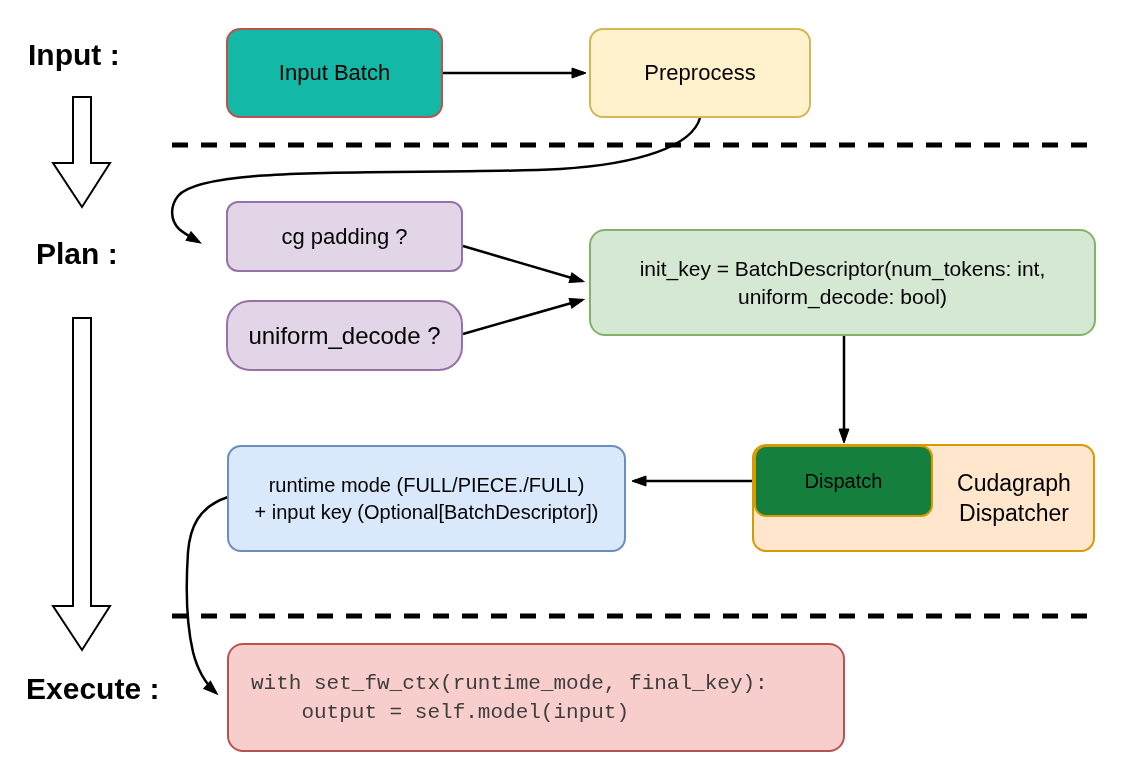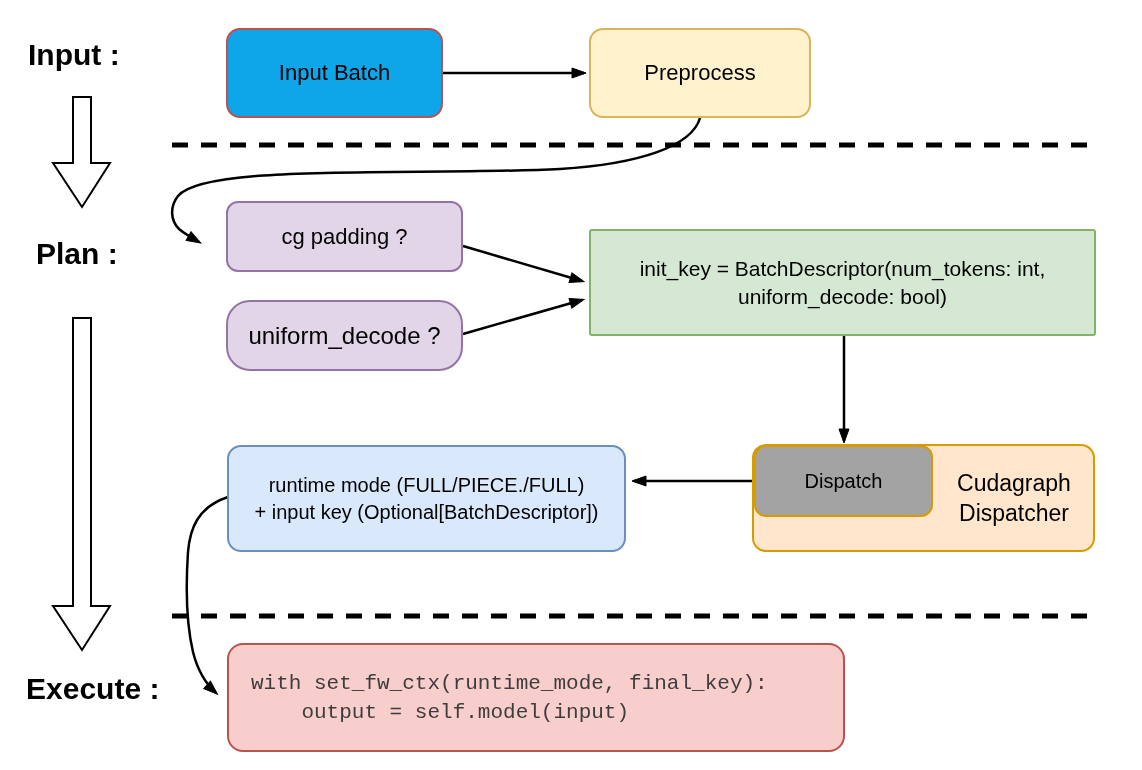--- a/index.html
+++ b/index.html
@@ -83,7 +83,7 @@
   <div class="stage-label" style="left:36px;top:237px;">Plan :</div>
   <div class="stage-label" style="left:26px;top:672px;">Execute :</div>
 
-  <div class="box b-input-batch" style="background-color: #0ea5e9; border-color: rgb(184, 84, 80);">
+  <div class="box b-input-batch" style="background-color: #14b8a6; border-color: rgb(184, 84, 80);">
     <span class="bline">Input Batch</span>
   </div>
 

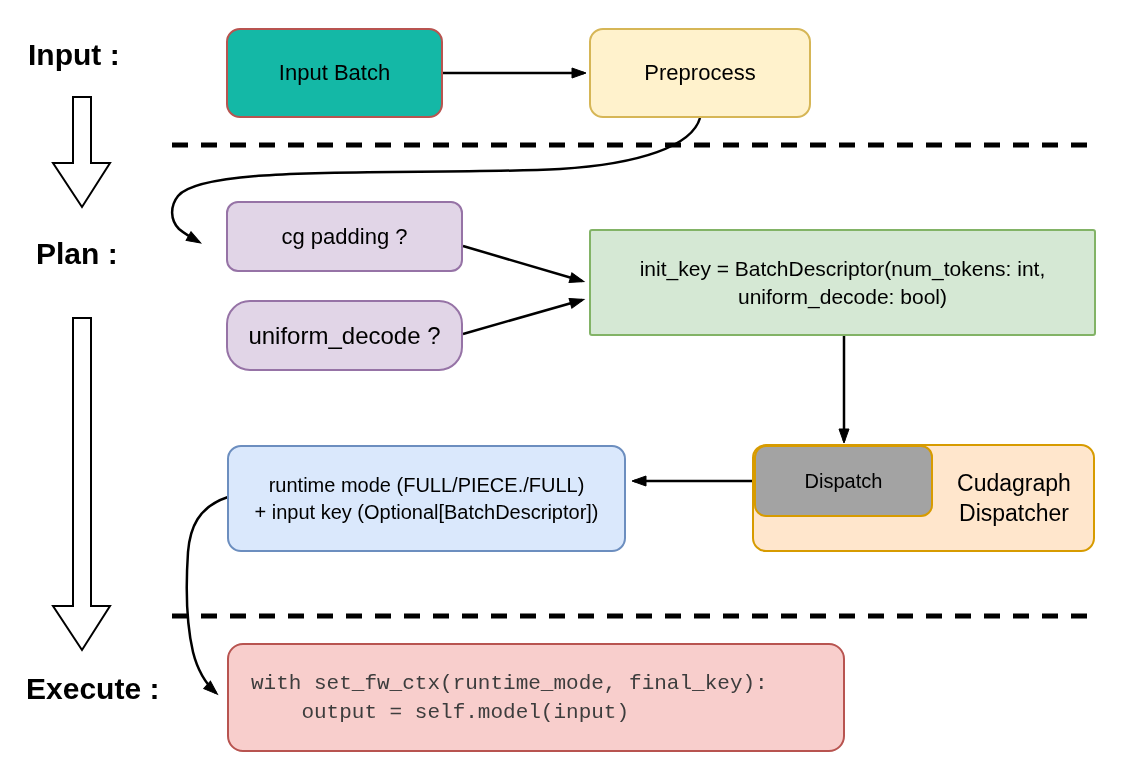--- a/index.html
+++ b/index.html
@@ -35,7 +35,7 @@
   .b-preprocess    {left:589px;top:28px;width:222px;height:90px;border-radius:14px;font-size:22px;}
   .b-cg-padding    {left:226px;top:201px;width:237px;height:71px;border-radius:12px;font-size:22px;}
   .b-uniform-decode{left:226px;top:300px;width:237px;height:71px;border-radius:24px;font-size:24px;}
-  .b-init-key      {left:589px;top:229px;width:507px;height:107px;border-radius:3px;font-size:21px;}
+  .b-init-key      {left:589px;top:229px;width:507px;height:107px;border-radius:16px;font-size:21px;}
   .b-cudagraph     {left:752px;top:444px;width:343px;height:108px;border-radius:14px;font-size:23px;}
   .b-cudagraph .side-label{
     position:absolute;left:180px;top:0;width:160px;height:100%;

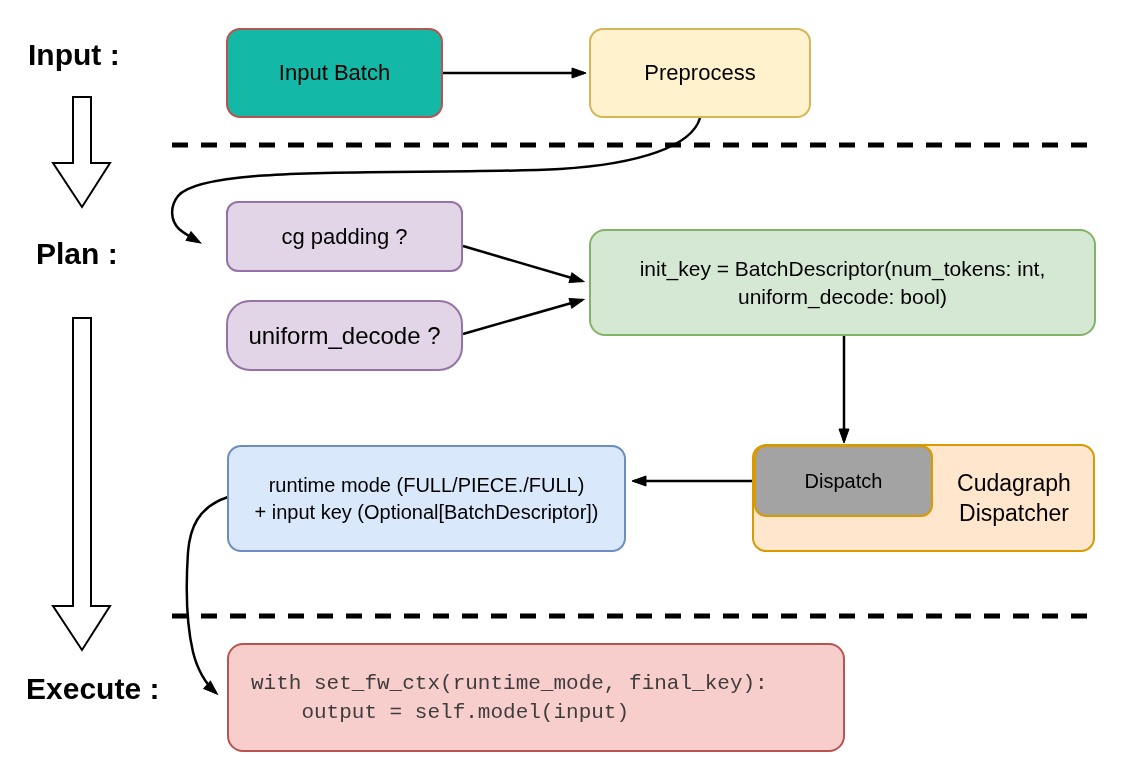--- a/index.html
+++ b/index.html
@@ -111,7 +111,7 @@
     </div>
   </div>
 
-  <div class="box b-dispatch" style="background-color: #a3a3a3; border-color: rgb(215, 155, 0);">
+  <div class="box b-dispatch" style="background-color: #15803d; border-color: rgb(215, 155, 0);">
     <span class="bline">Dispatch</span>
   </div>
 

